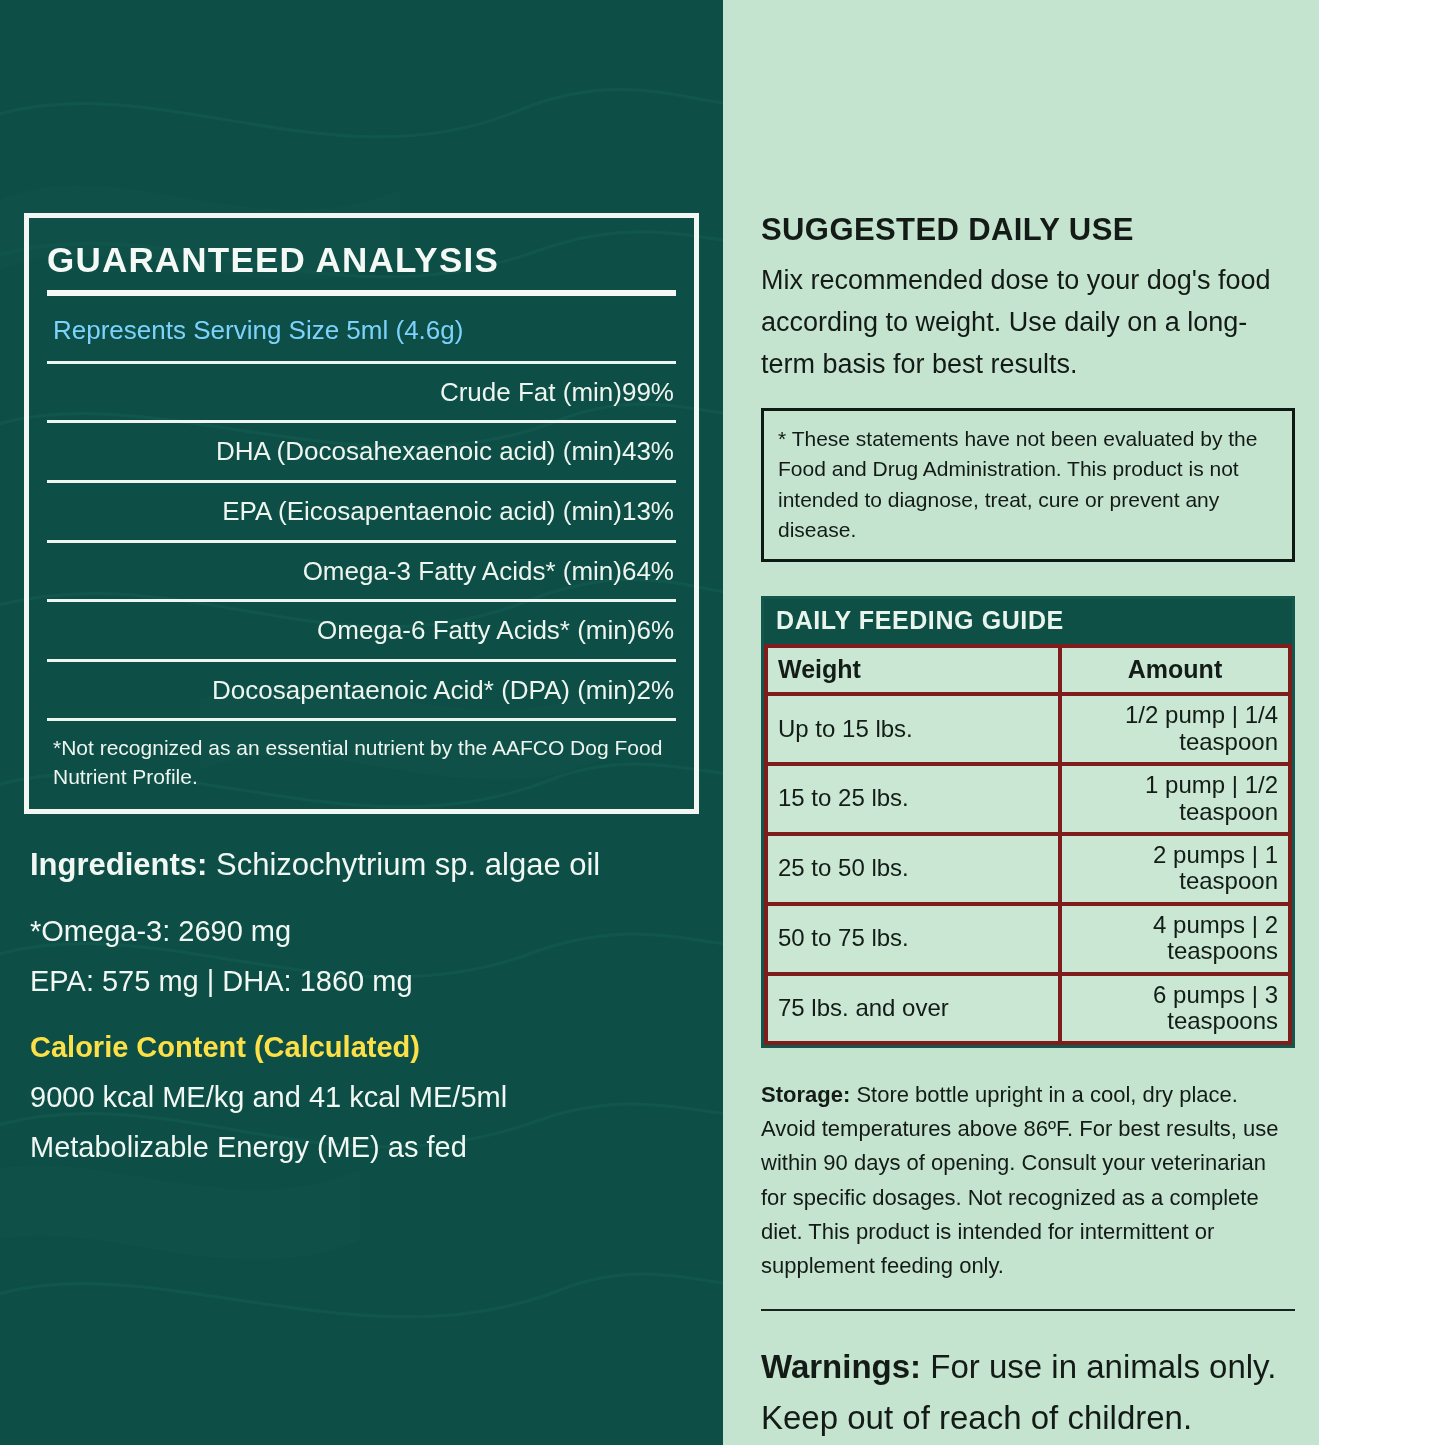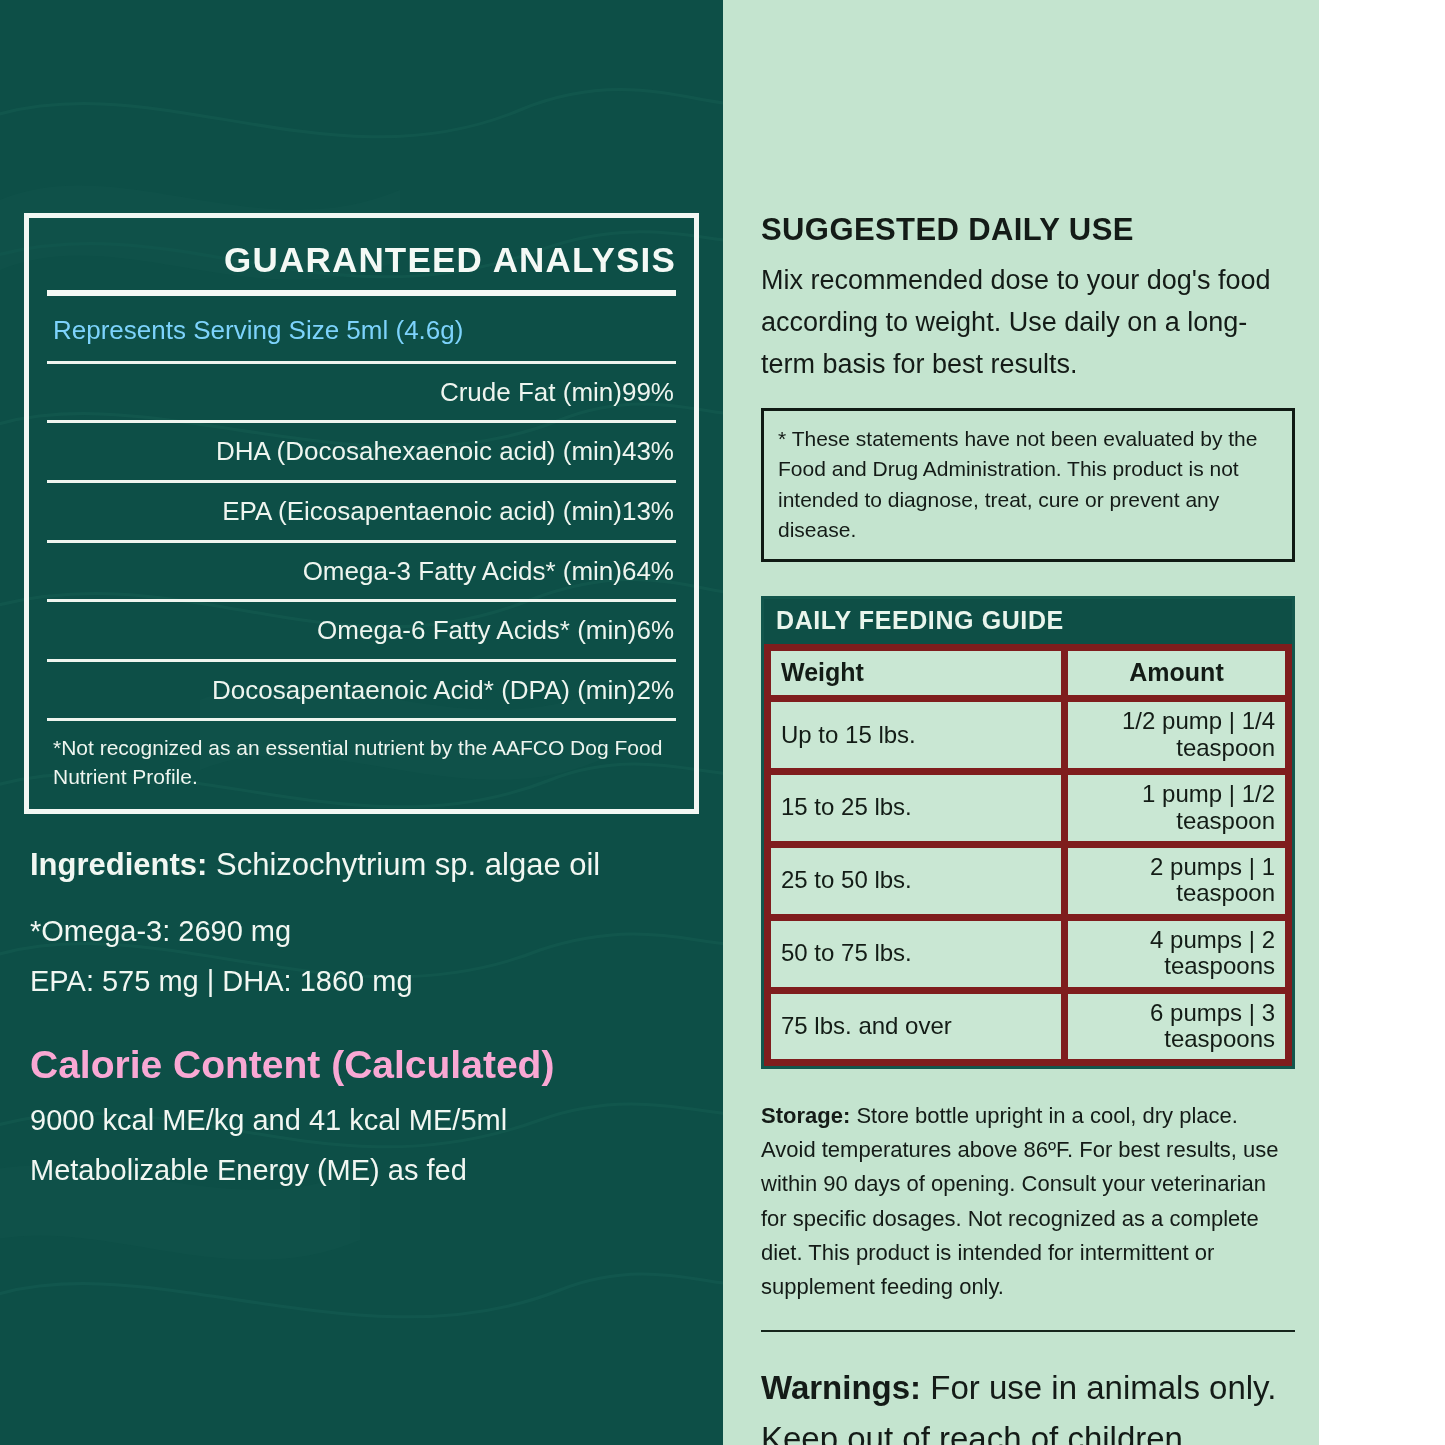--- a/index.html
+++ b/index.html
@@ -49,7 +49,7 @@
     box-sizing: border-box;
   }
   .ga-title {
-    text-align: right;
+    text-align: left;
     color: #f4f9f5;
     font-size: 35px;
     font-weight: 700;

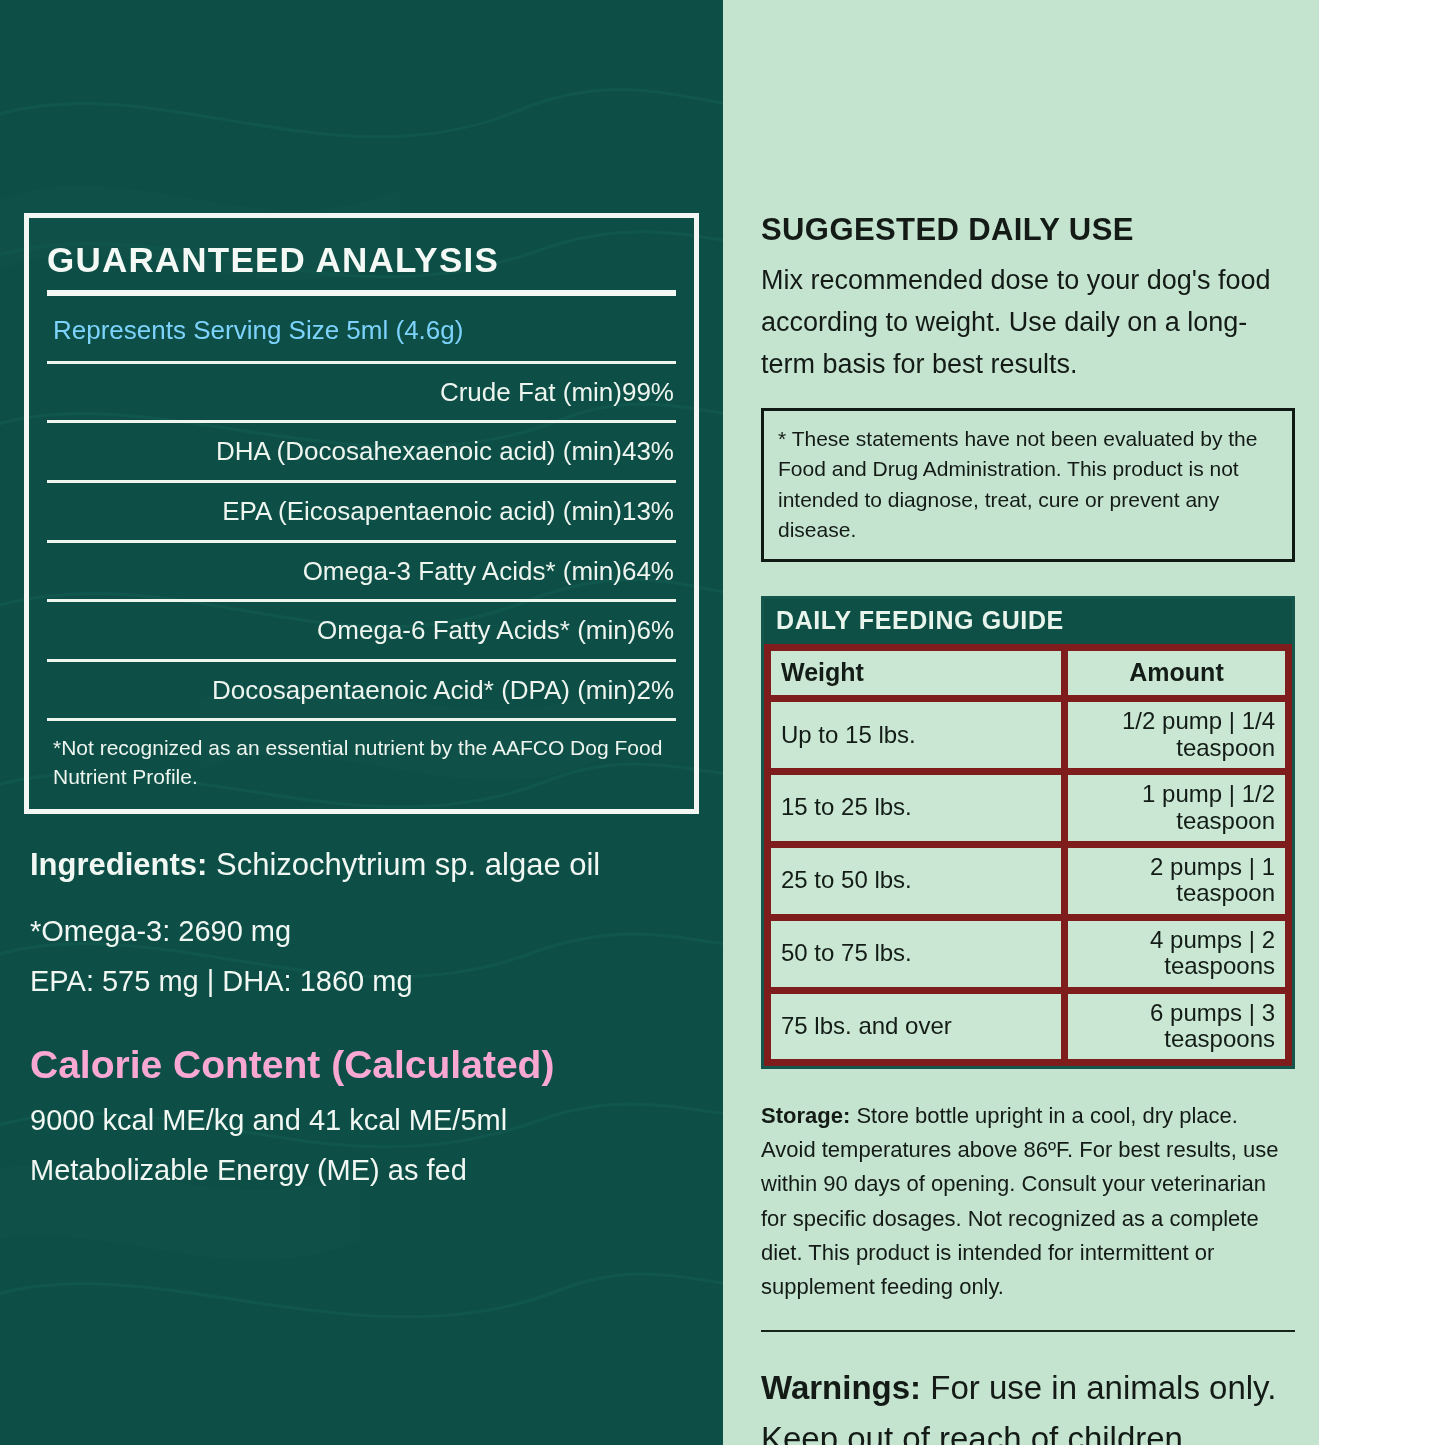--- a/index.html
+++ b/index.html
@@ -169,7 +169,7 @@
     width: 100%;
   }
   .fg-table td {
-    border: 7px solid #7f1d1d;
+    border: 4px solid #7f1d1d;
     font-size: 24px;
     line-height: 1.1;
     padding: 6px 10px 7px 10px;

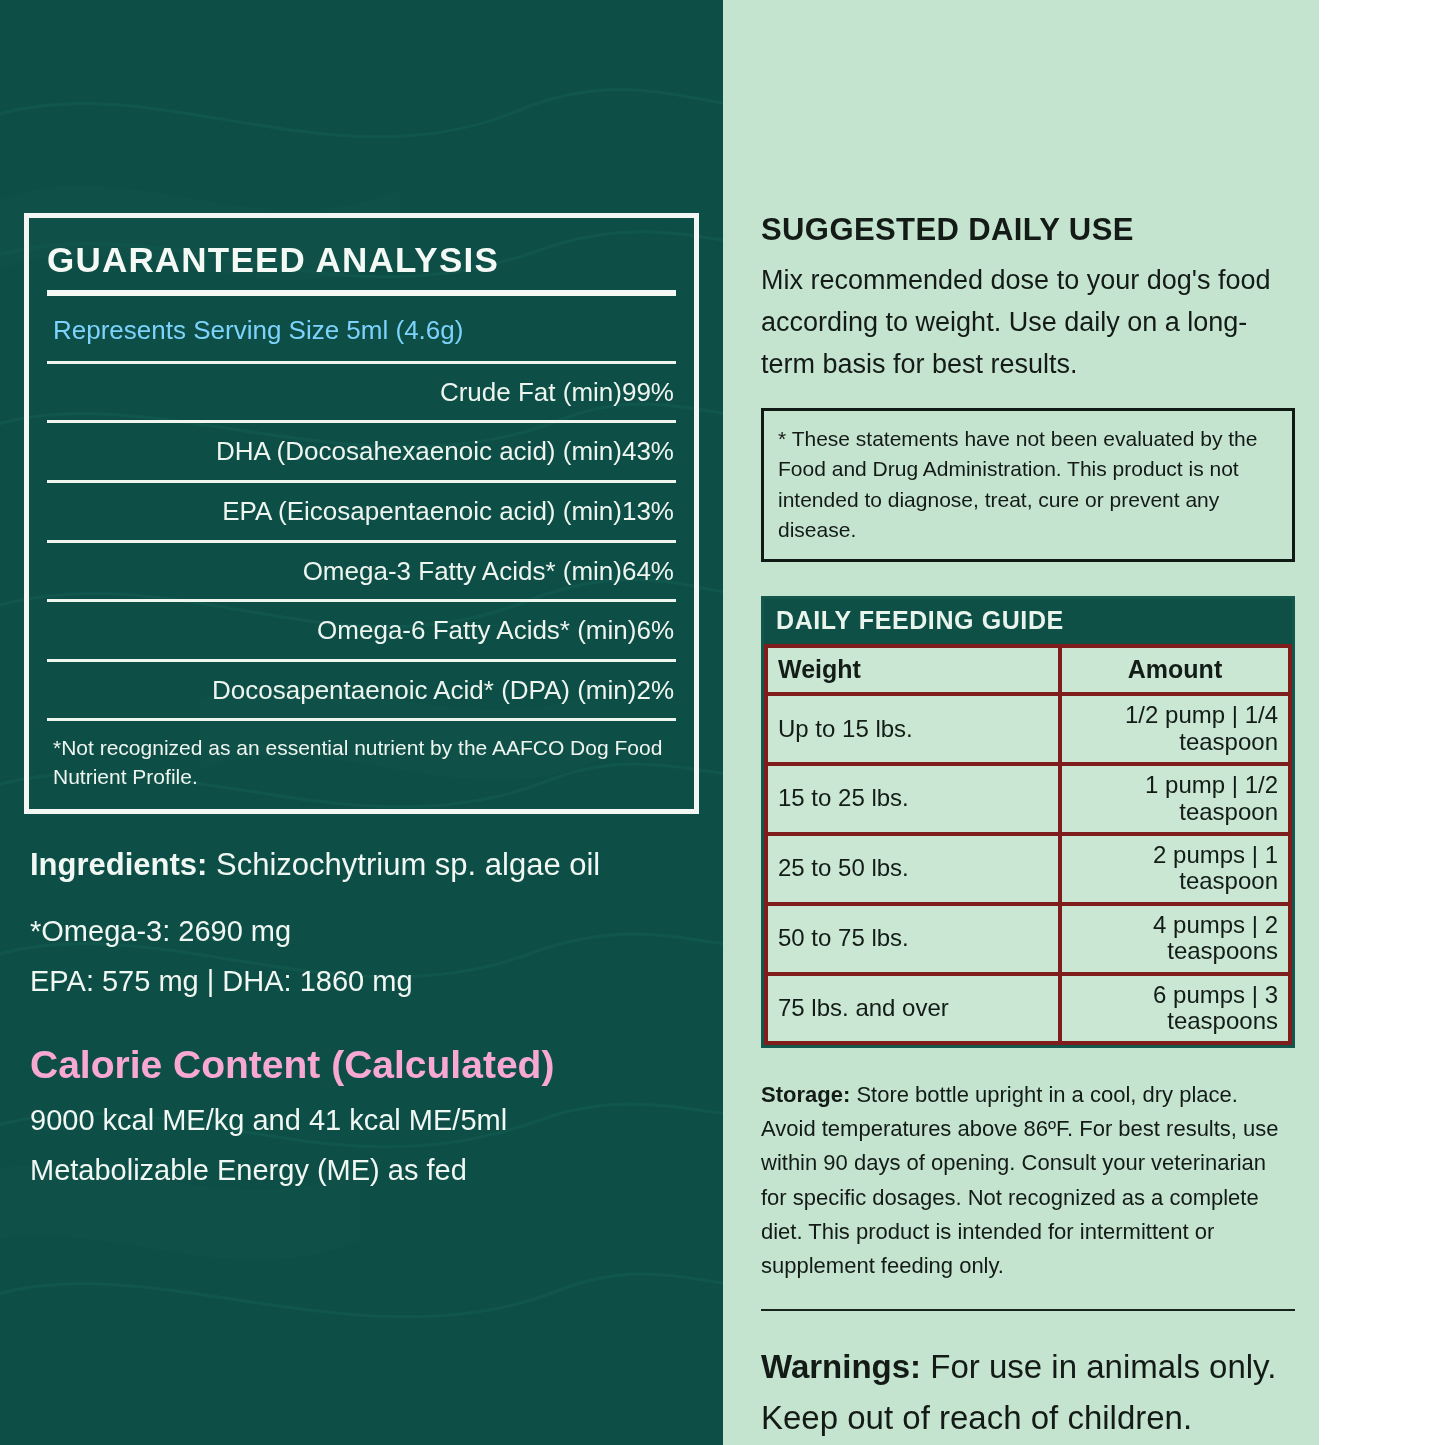--- a/index.html
+++ b/index.html
@@ -105,12 +105,11 @@
   .gap-34 { height: 34px; }
 
   .cal-title {
-    font-size: 39px;
+    font-size: 29px;
     font-weight: 700;
     line-height: 1.1;
     padding-left: 6px;
-    color: #f9a8d4;
-    margin-top: 12px;
+    color: #fde047;
   }
 
   

